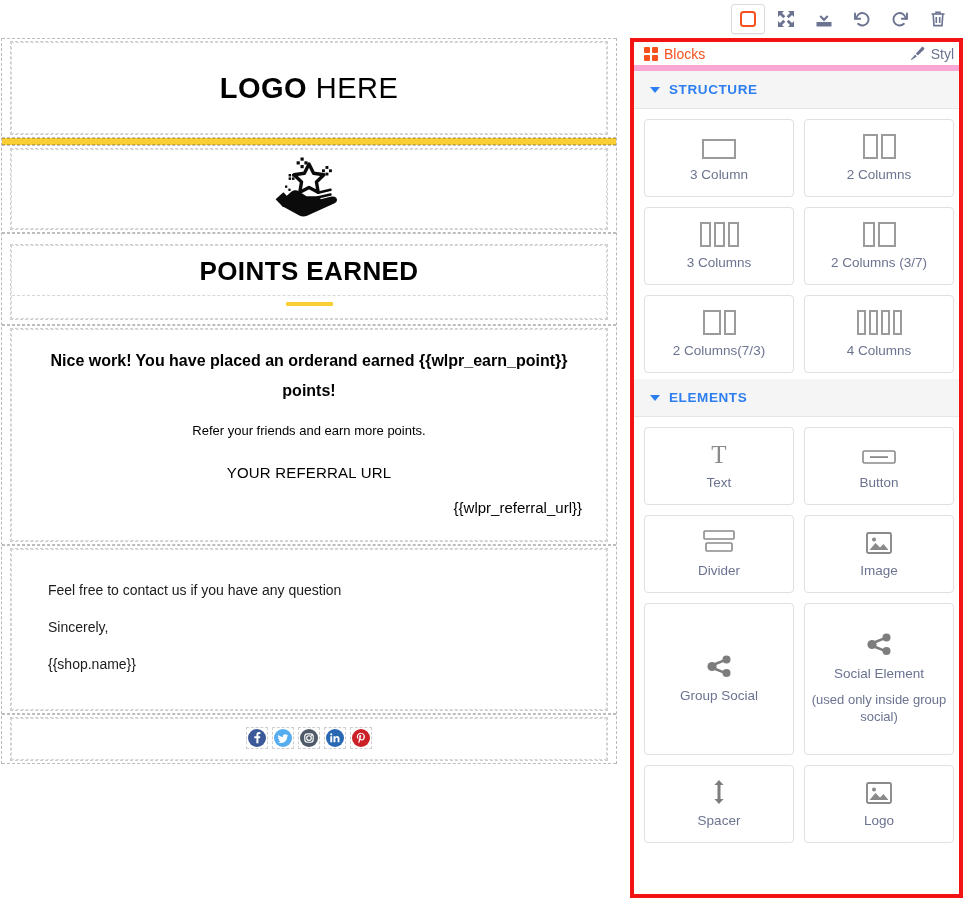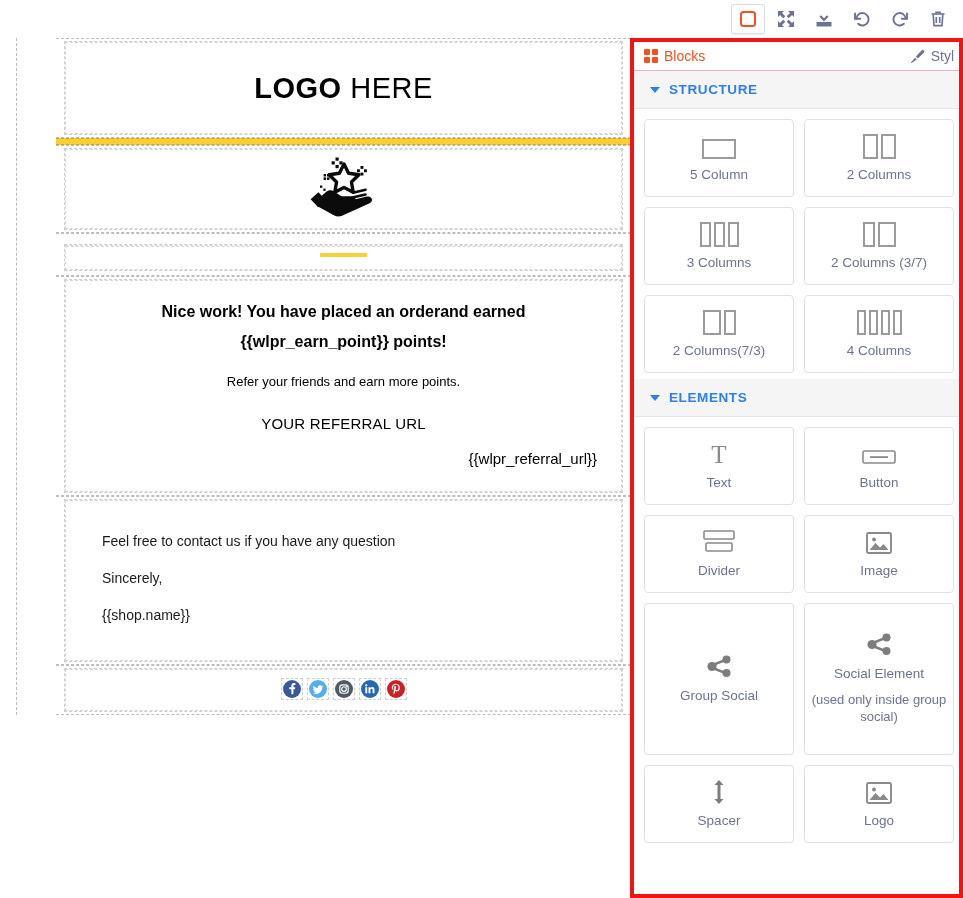--- a/index.html
+++ b/index.html
@@ -132,7 +132,7 @@
   }
   .panel-tabs {
     height: 29px; display:flex; align-items:center;
-    background: #fff; border-bottom: 1px solid #f9a8d4;
+    background: #fff; border-bottom: 6px solid #f9a8d4;
     padding: 0 10px;
   }
   .tab {

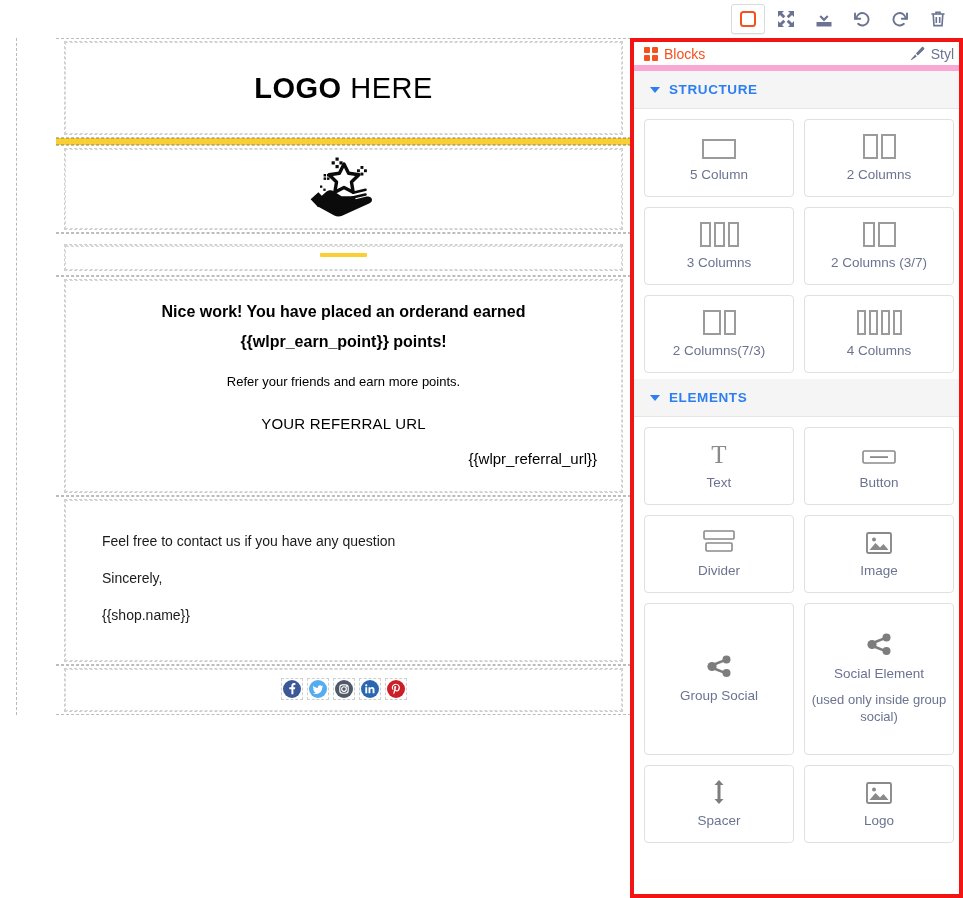--- a/index.html
+++ b/index.html
@@ -40,10 +40,9 @@
     overflow: hidden;
   }
   .email-wrap {
-    width: 616px; margin: 0 0 0 16px;
+    width: 616px; margin: 0 0 0 1px;
     border-left: 1px dashed #b9b9b9;
     border-right: 1px dashed #b9b9b9;
-    padding-left: 39px;
   }
   .row {
     border-top: 1px dashed #bdbdbd;

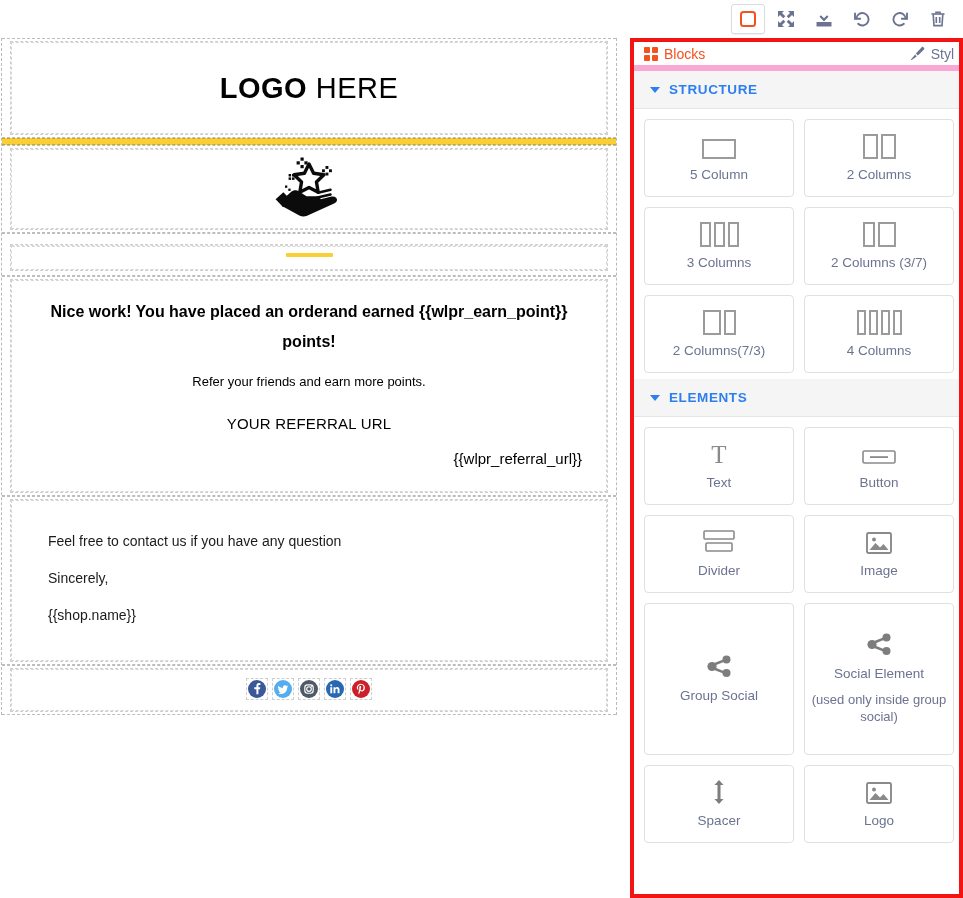--- a/index.html
+++ b/index.html
@@ -409,7 +409,7 @@
           <div class="blk-ico">
             <div class="colbox" style="width:34px;height:20px;"></div>
           </div>
-          <div class="block-label">5 Column</div>
+          <div class="block-label">3 Column</div>
         </div>
 
         <div class="block">

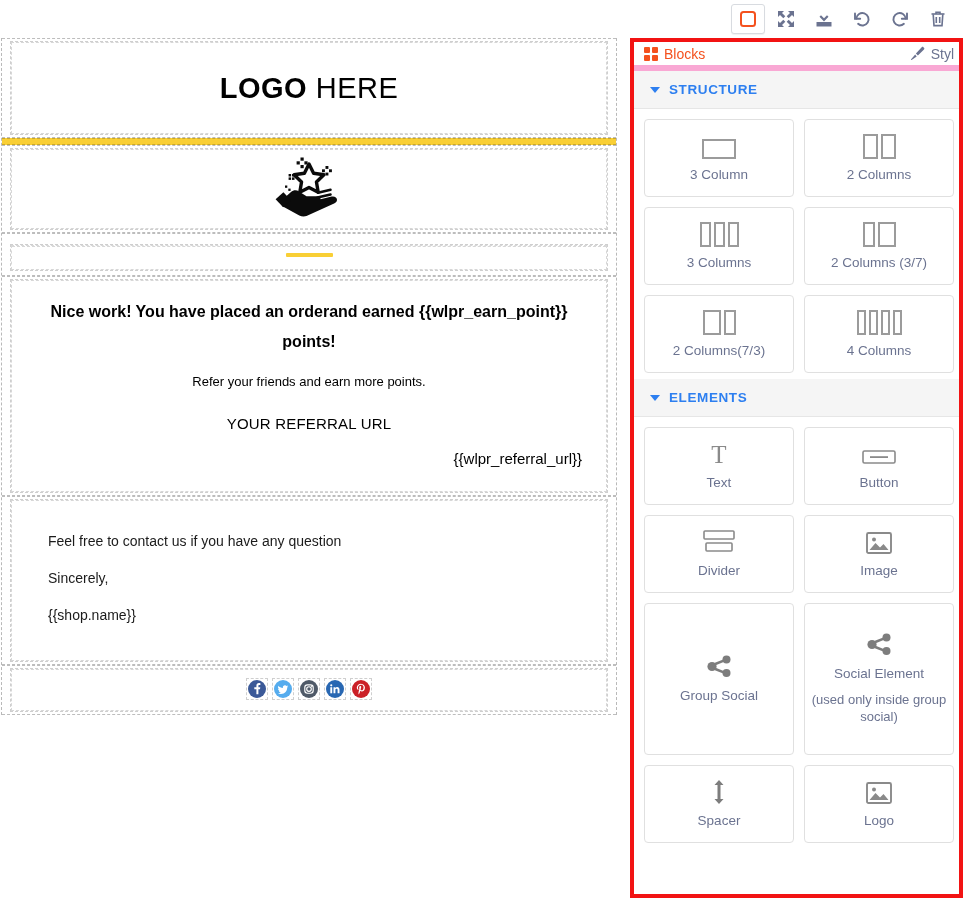--- a/index.html
+++ b/index.html
@@ -282,6 +282,7 @@
       <div class="row heading-row">
         <div class="cell">
           <div class="inner">
+            <div class="heading">POINTS EARNED</div>
             <div class="sep-wrap">
               <div class="sep"></div>
             </div>

